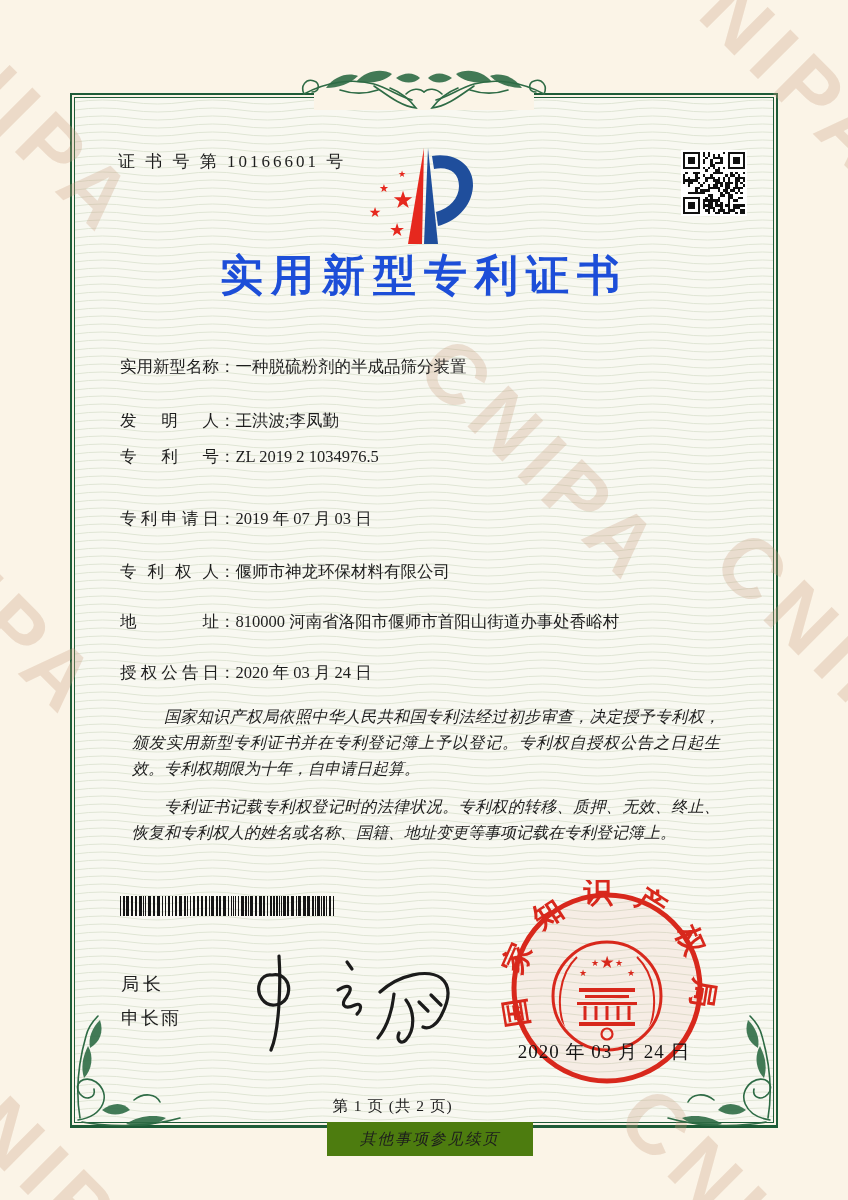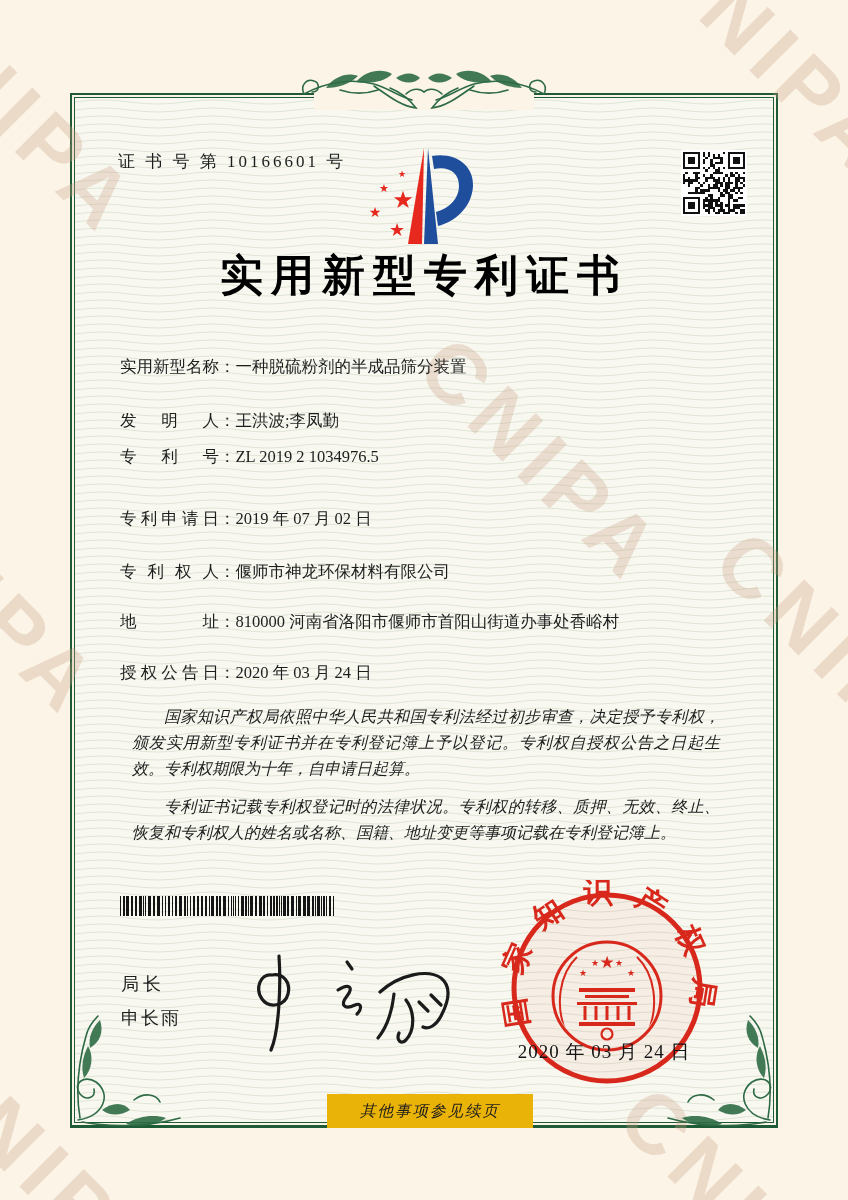--- a/index.html
+++ b/index.html
@@ -19,7 +19,7 @@
   .content>div{position:absolute;}
   .certno{left:118px;top:150px;font-size:17px;letter-spacing:3px;}
   .title{left:70px;top:247px;width:708px;text-align:center;font-size:43px;font-weight:bold;
-         letter-spacing:8px;color:#000000;}
+         letter-spacing:8px;color:#1d4ed8;}
   .row{left:120px;font-size:16.5px;white-space:nowrap;}
   .lbl{display:inline-block;width:99px;text-align:justify;text-align-last:justify;}
   .colon{display:inline-block;}

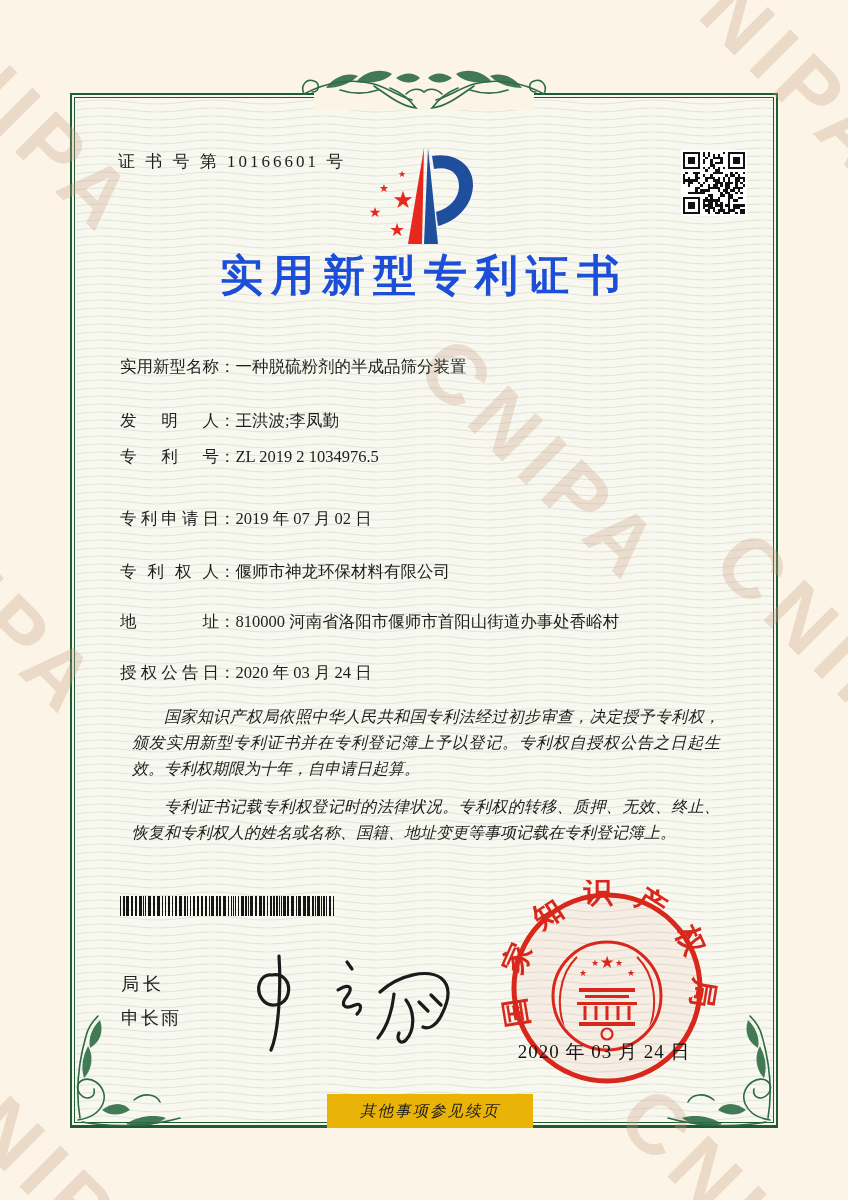--- a/index.html
+++ b/index.html
@@ -440,7 +440,7 @@
       <span class="lbl">专利号</span><span class="colon">：</span><span class="val">ZL 2019 2 1034976.5</span>
     </div>
     <div class="row" style="top:508px">
-      <span class="lbl">专利申请日</span><span class="colon">：</span><span class="val">2019 年 07 月 02 日</span>
+      <span class="lbl">专利申请日</span><span class="colon">：</span><span class="val">2019 年 07 月 03 日</span>
     </div>
     <div class="row" style="top:561px">
       <span class="lbl">专利权人</span><span class="colon">：</span><span class="val">偃师市神龙环保材料有限公司</span>

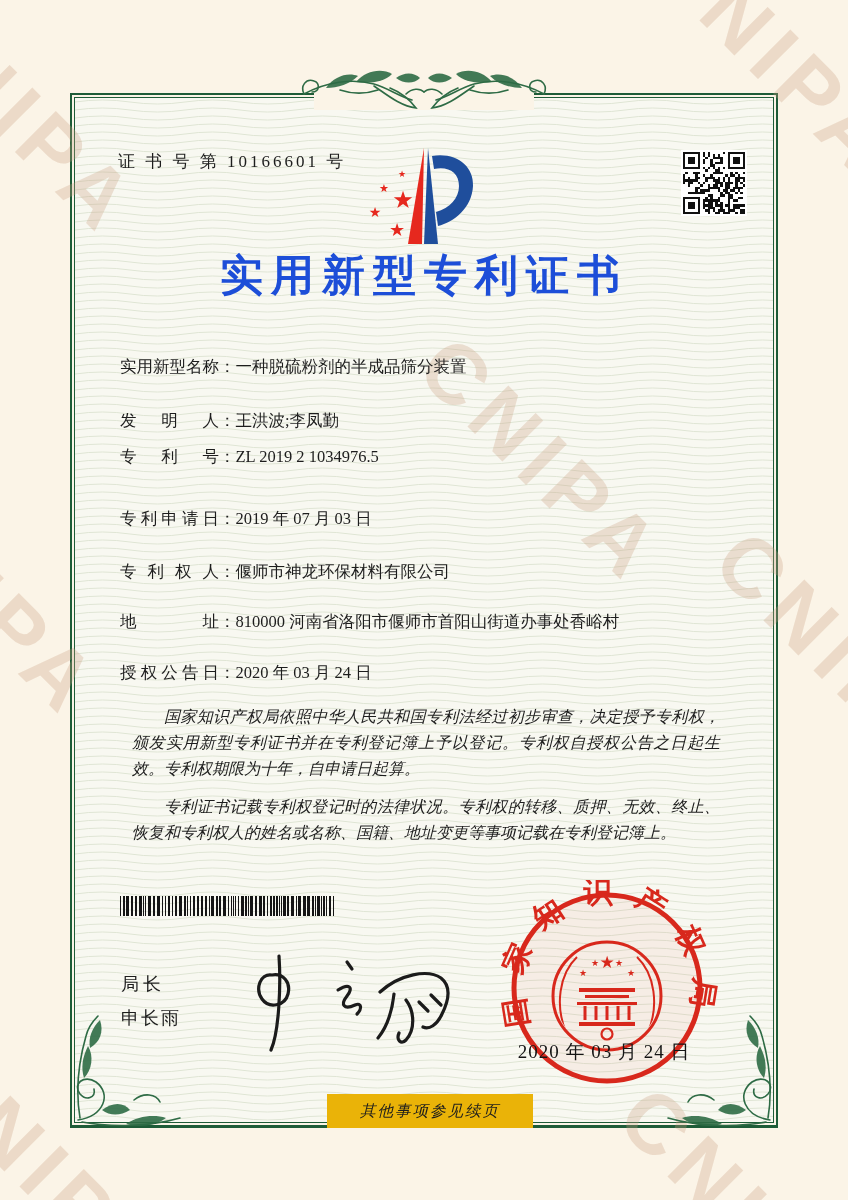--- a/index.html
+++ b/index.html
@@ -30,7 +30,7 @@
   .issuer-title{left:121px;top:972px;font-size:18px;letter-spacing:4px;}
   .issuer-name{left:121px;top:1006px;font-size:18px;letter-spacing:2px;}
   .pagefoot{left:70px;top:1096px;width:645px;text-align:center;font-size:15.5px;letter-spacing:1px;}
-  .notebox{left:327px;top:1094px;width:206px;height:34px;background:#eab308;
+  .notebox{left:327px;top:1122px;width:206px;height:34px;background:#4d7c0f;
            display:flex;align-items:center;justify-content:center;font-size:15.5px;
            font-style:italic;letter-spacing:2px;z-index:3;position:absolute;}
   .seal-ring-text{font-family:"Liberation Sans","DejaVu Sans",sans-serif;font-weight:bold;

